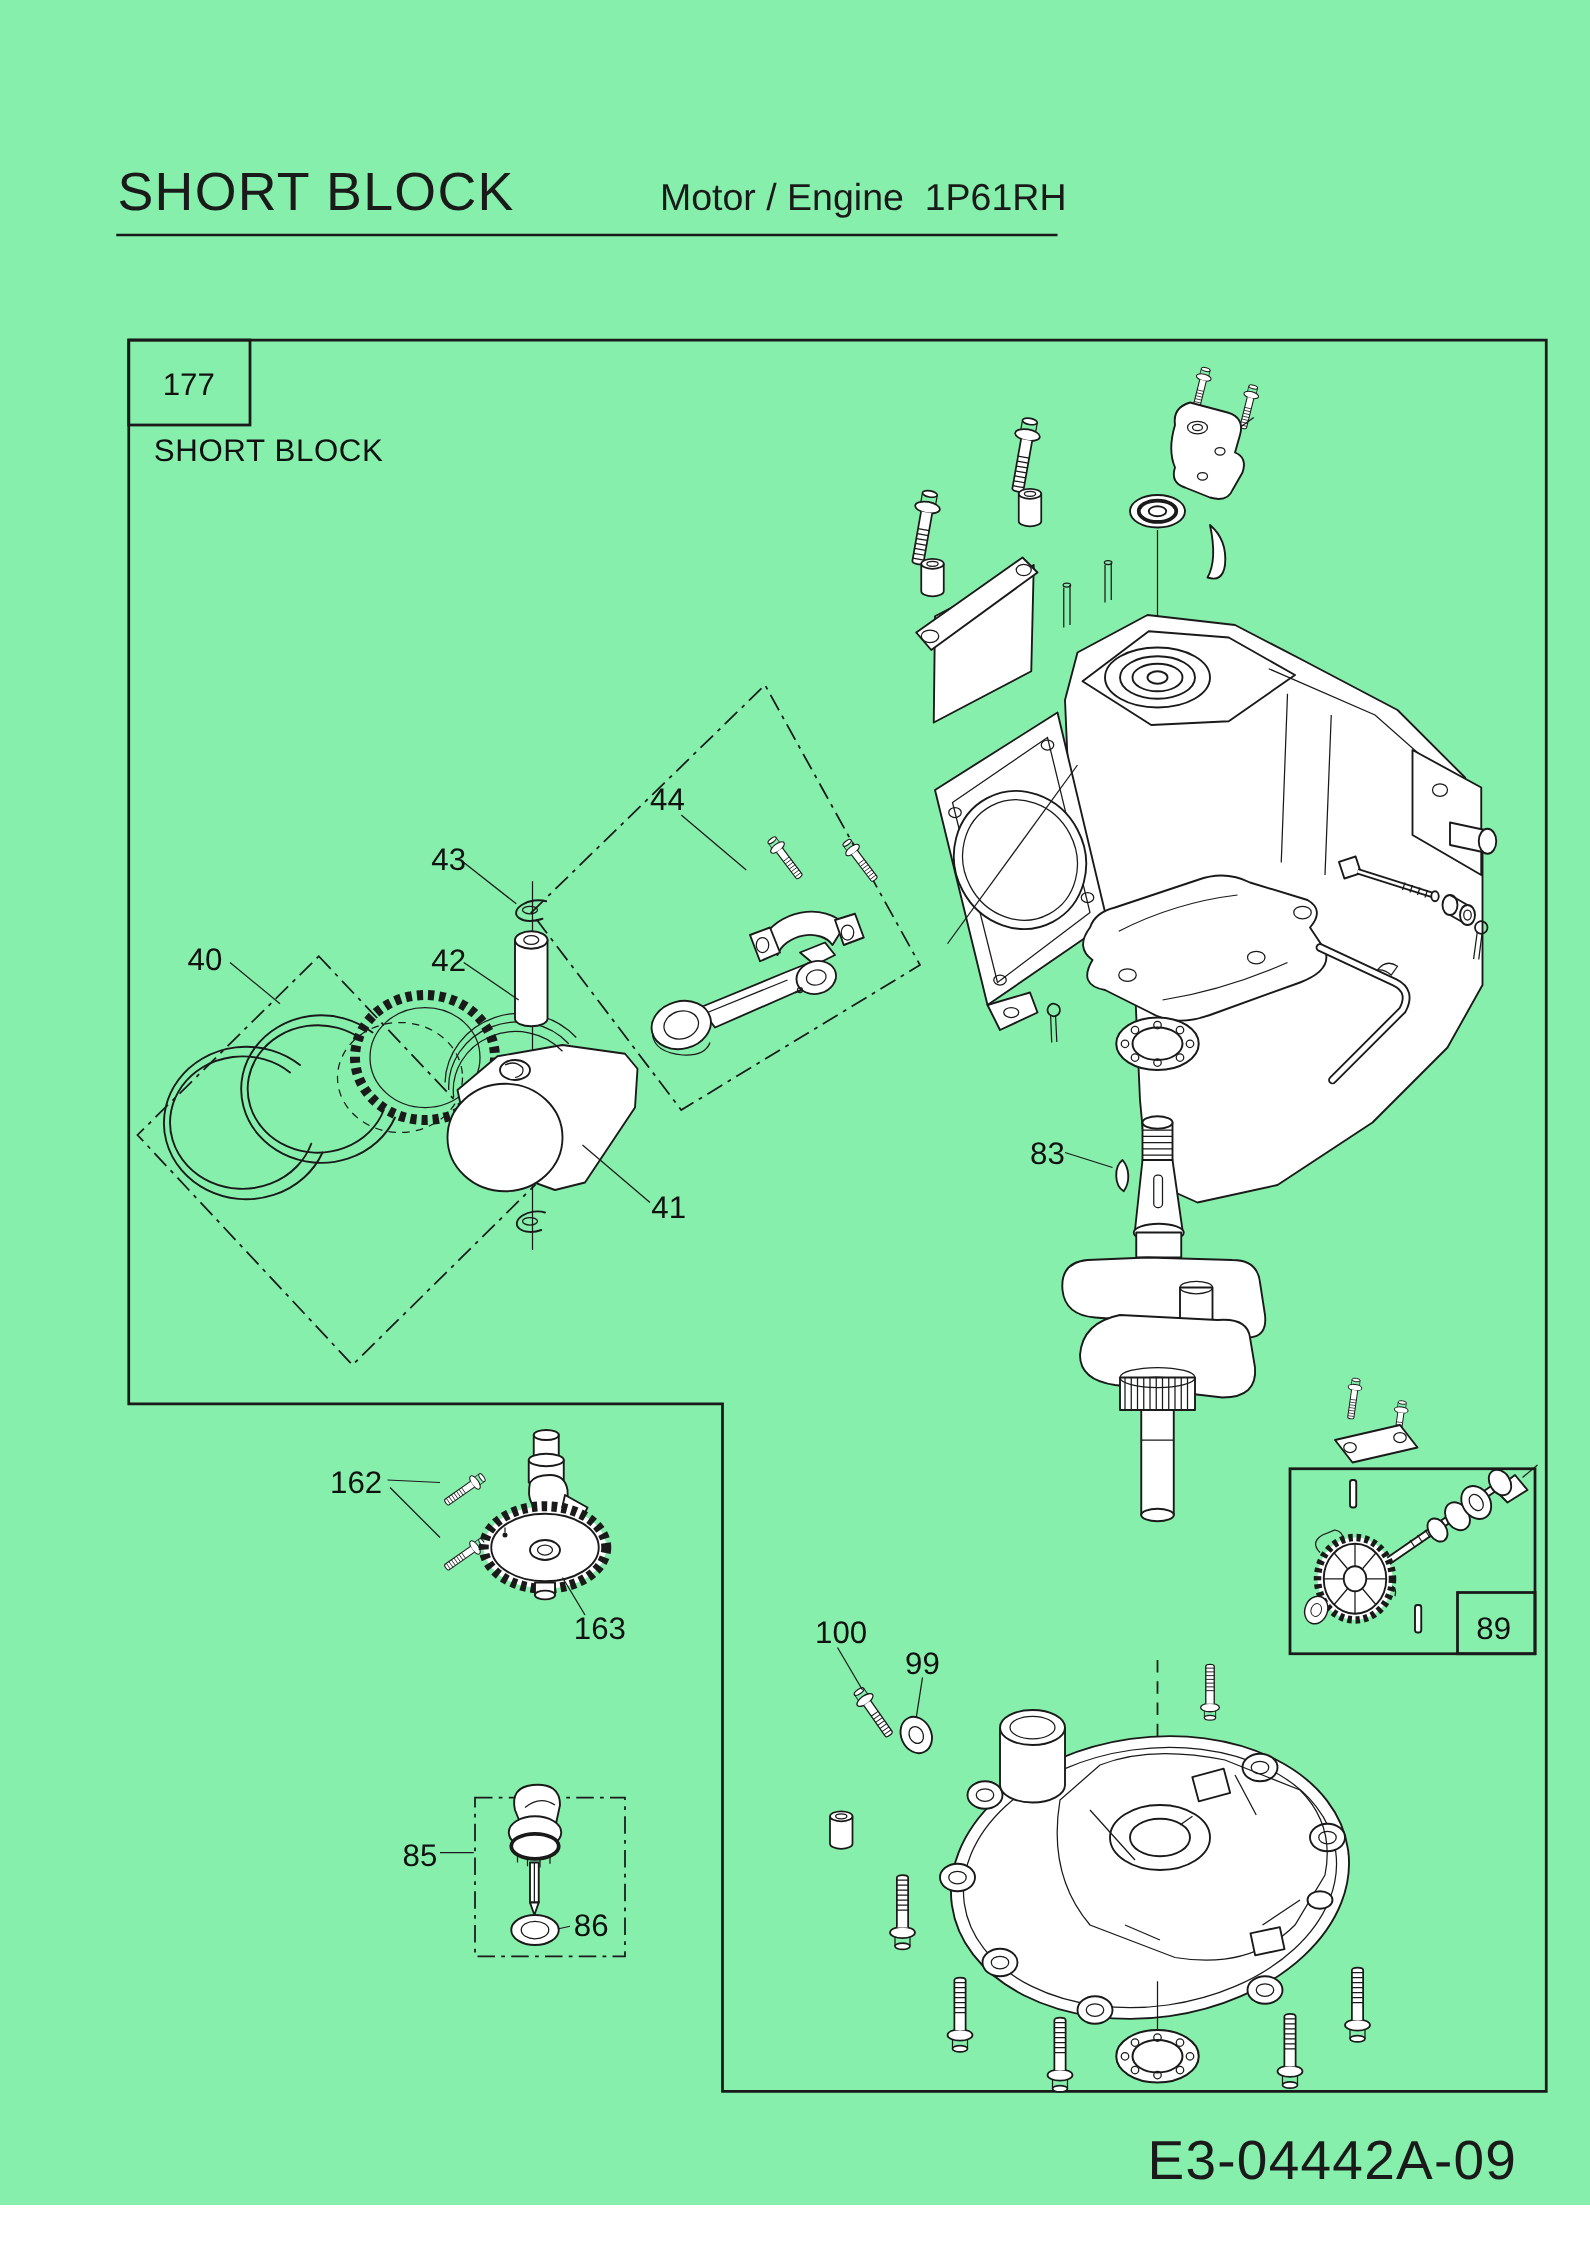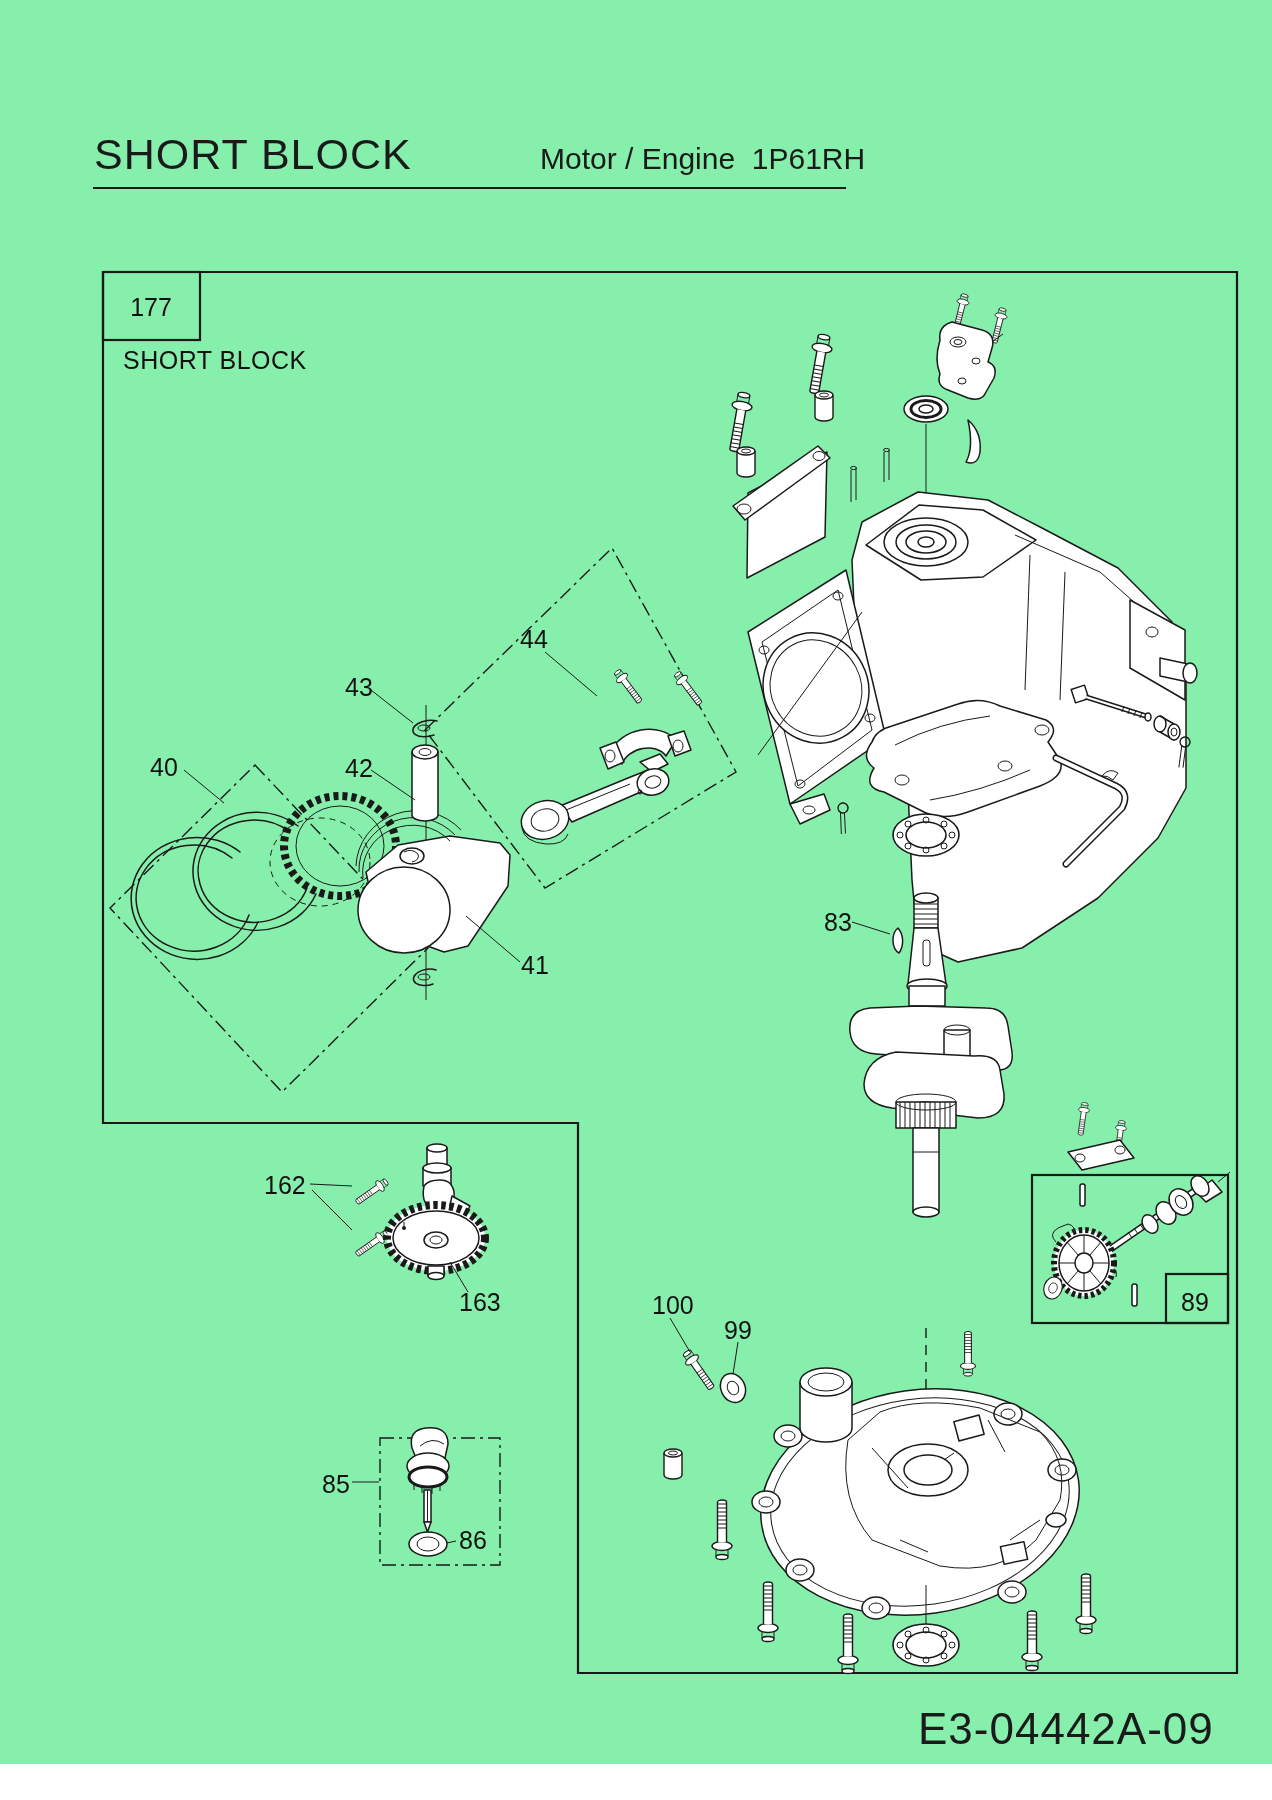--- a/index.html
+++ b/index.html
@@ -7,7 +7,7 @@
         font-family:"Liberation Sans",sans-serif;color:#1a1a1a;}
   .t{position:absolute;white-space:pre;}
   .hdr-title{left:94px;top:130px;font-size:43px;letter-spacing:1px;}
-  .hdr-sub{left:540px;top:142px;font-size:30px;}
+  .hdr-sub{left:528px;top:142px;font-size:30px;}
   .hdr-rule{position:absolute;left:93px;top:187px;width:753px;height:2px;background:#1a1a1a;}
   .footer-code{left:918px;top:1704px;font-size:44px;letter-spacing:1px;}
   .logo{left:1104px;top:1752px;font-family:"Liberation Serif",serif;font-size:44px;font-weight:bold;}

